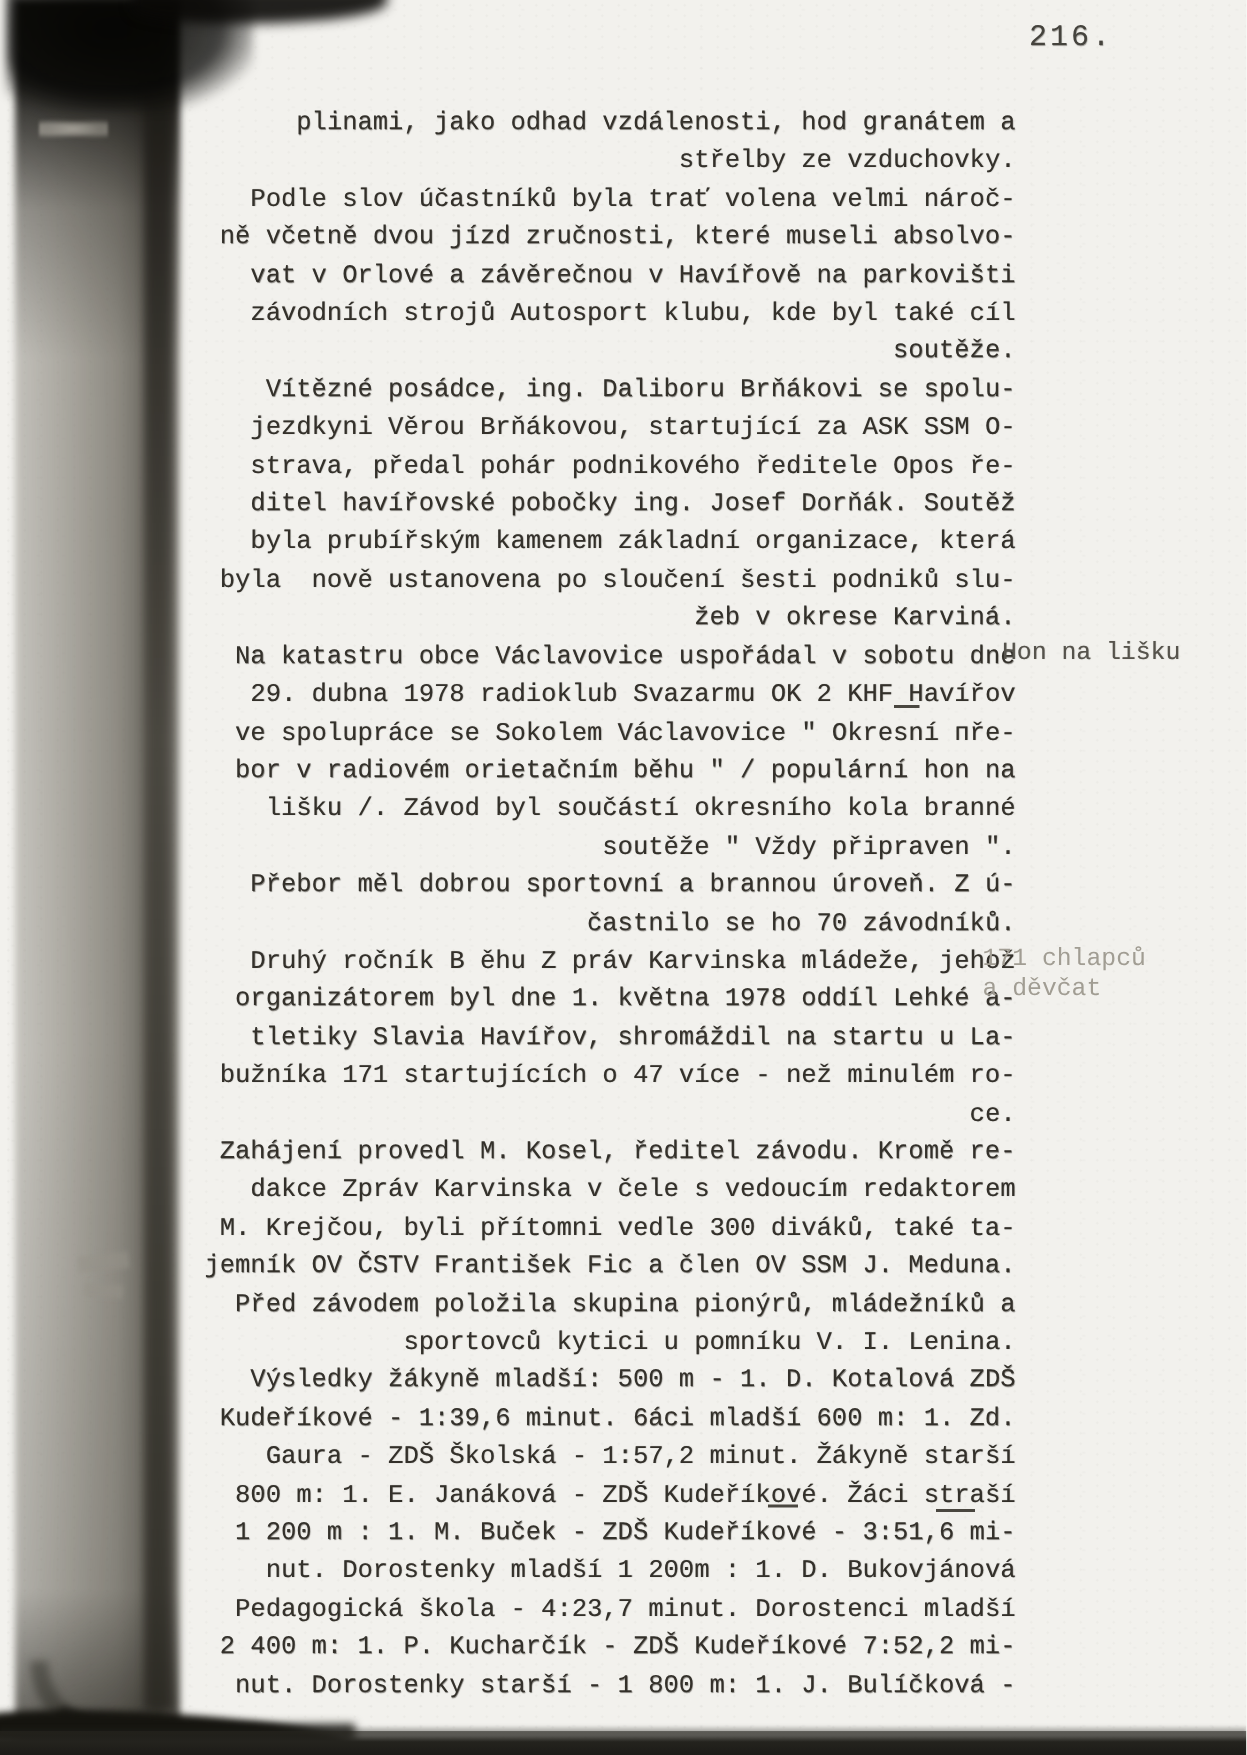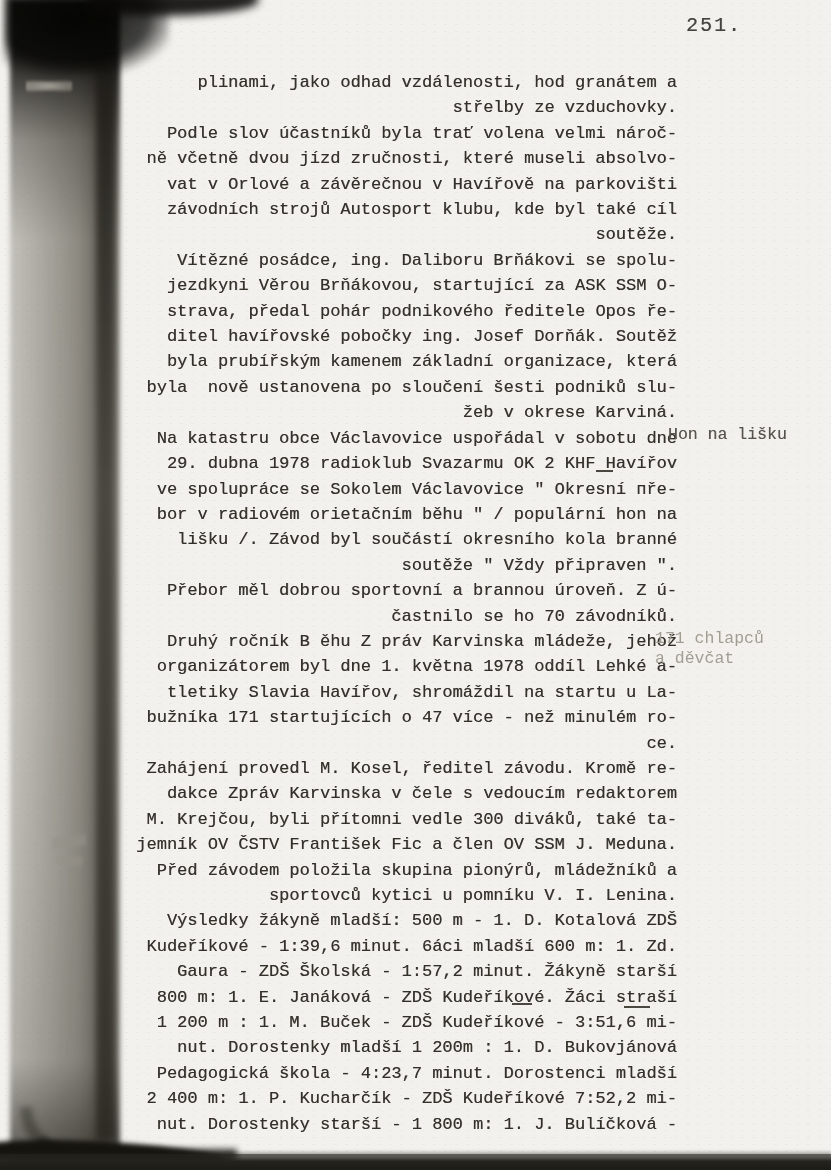--- a/index.html
+++ b/index.html
@@ -158,7 +158,7 @@
   <div class="pencil-smudge ps-1"></div>
   <div class="pencil-smudge ps-2"></div>
 
-  <div class="page-number">251.</div>
+  <div class="page-number">216.</div>
 
   <div class="body-text">plinami, jako odhad vzdálenosti, hod granátem a
 střelby ze vzduchovky.

